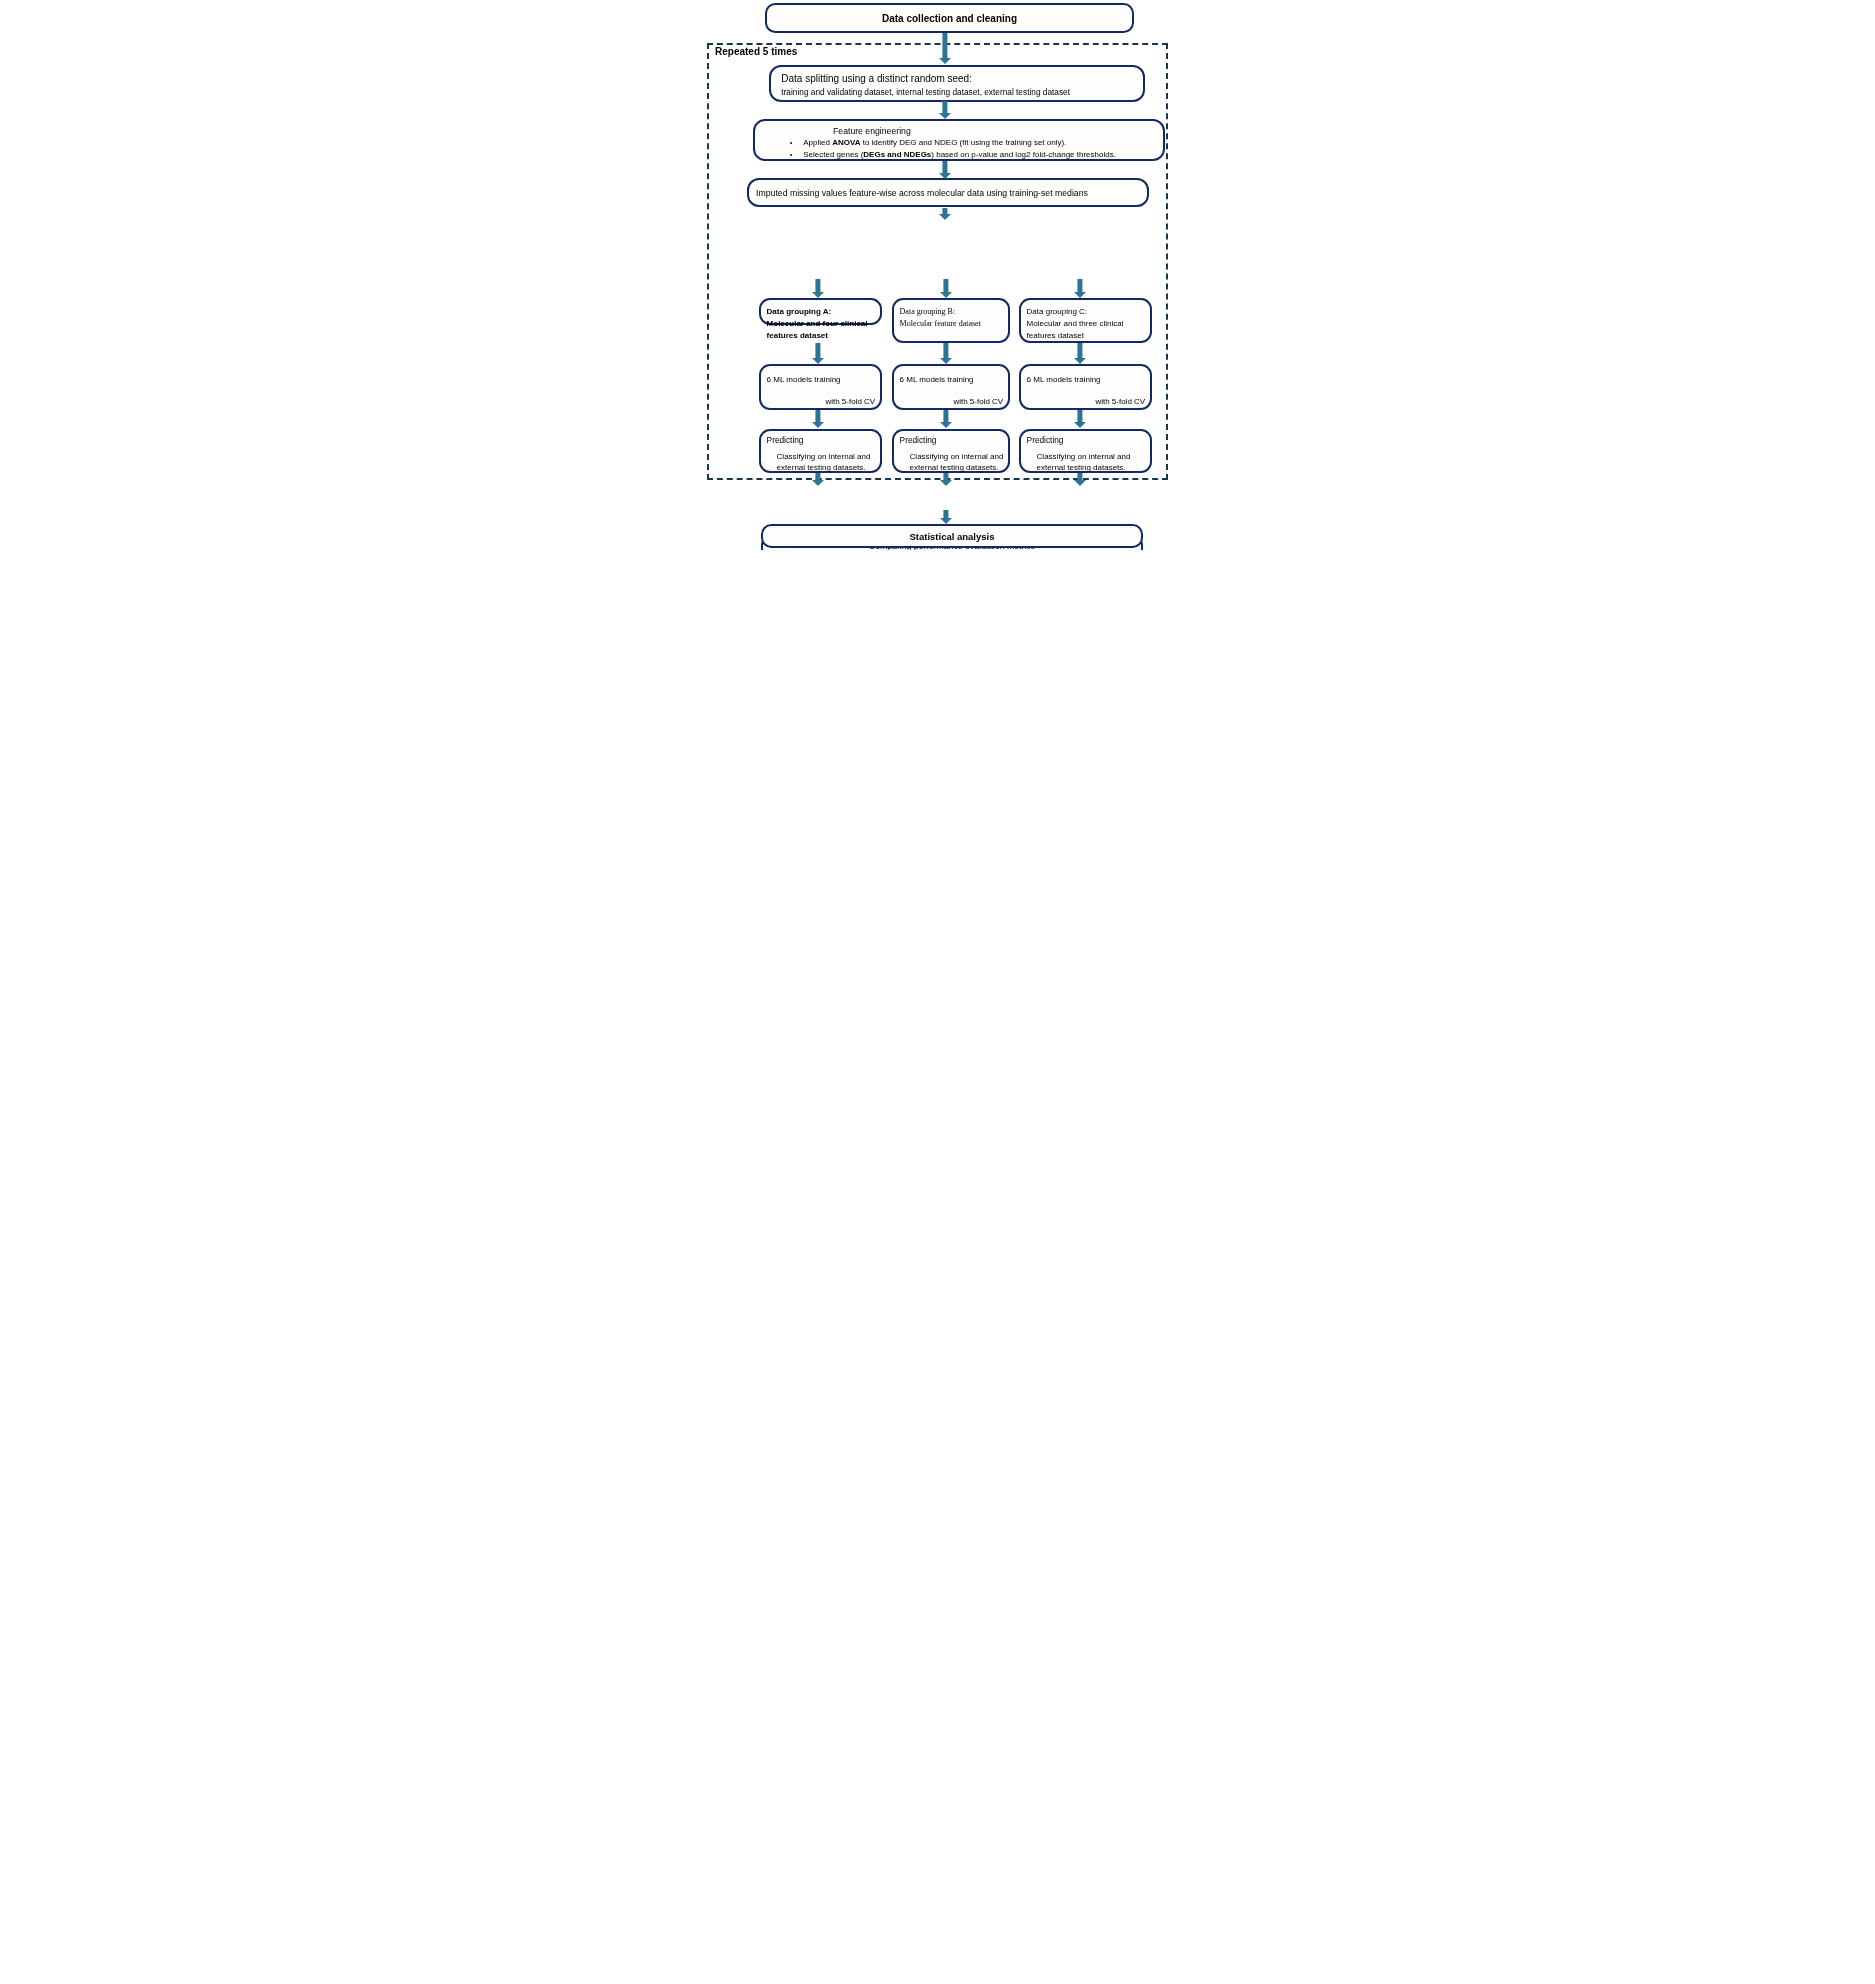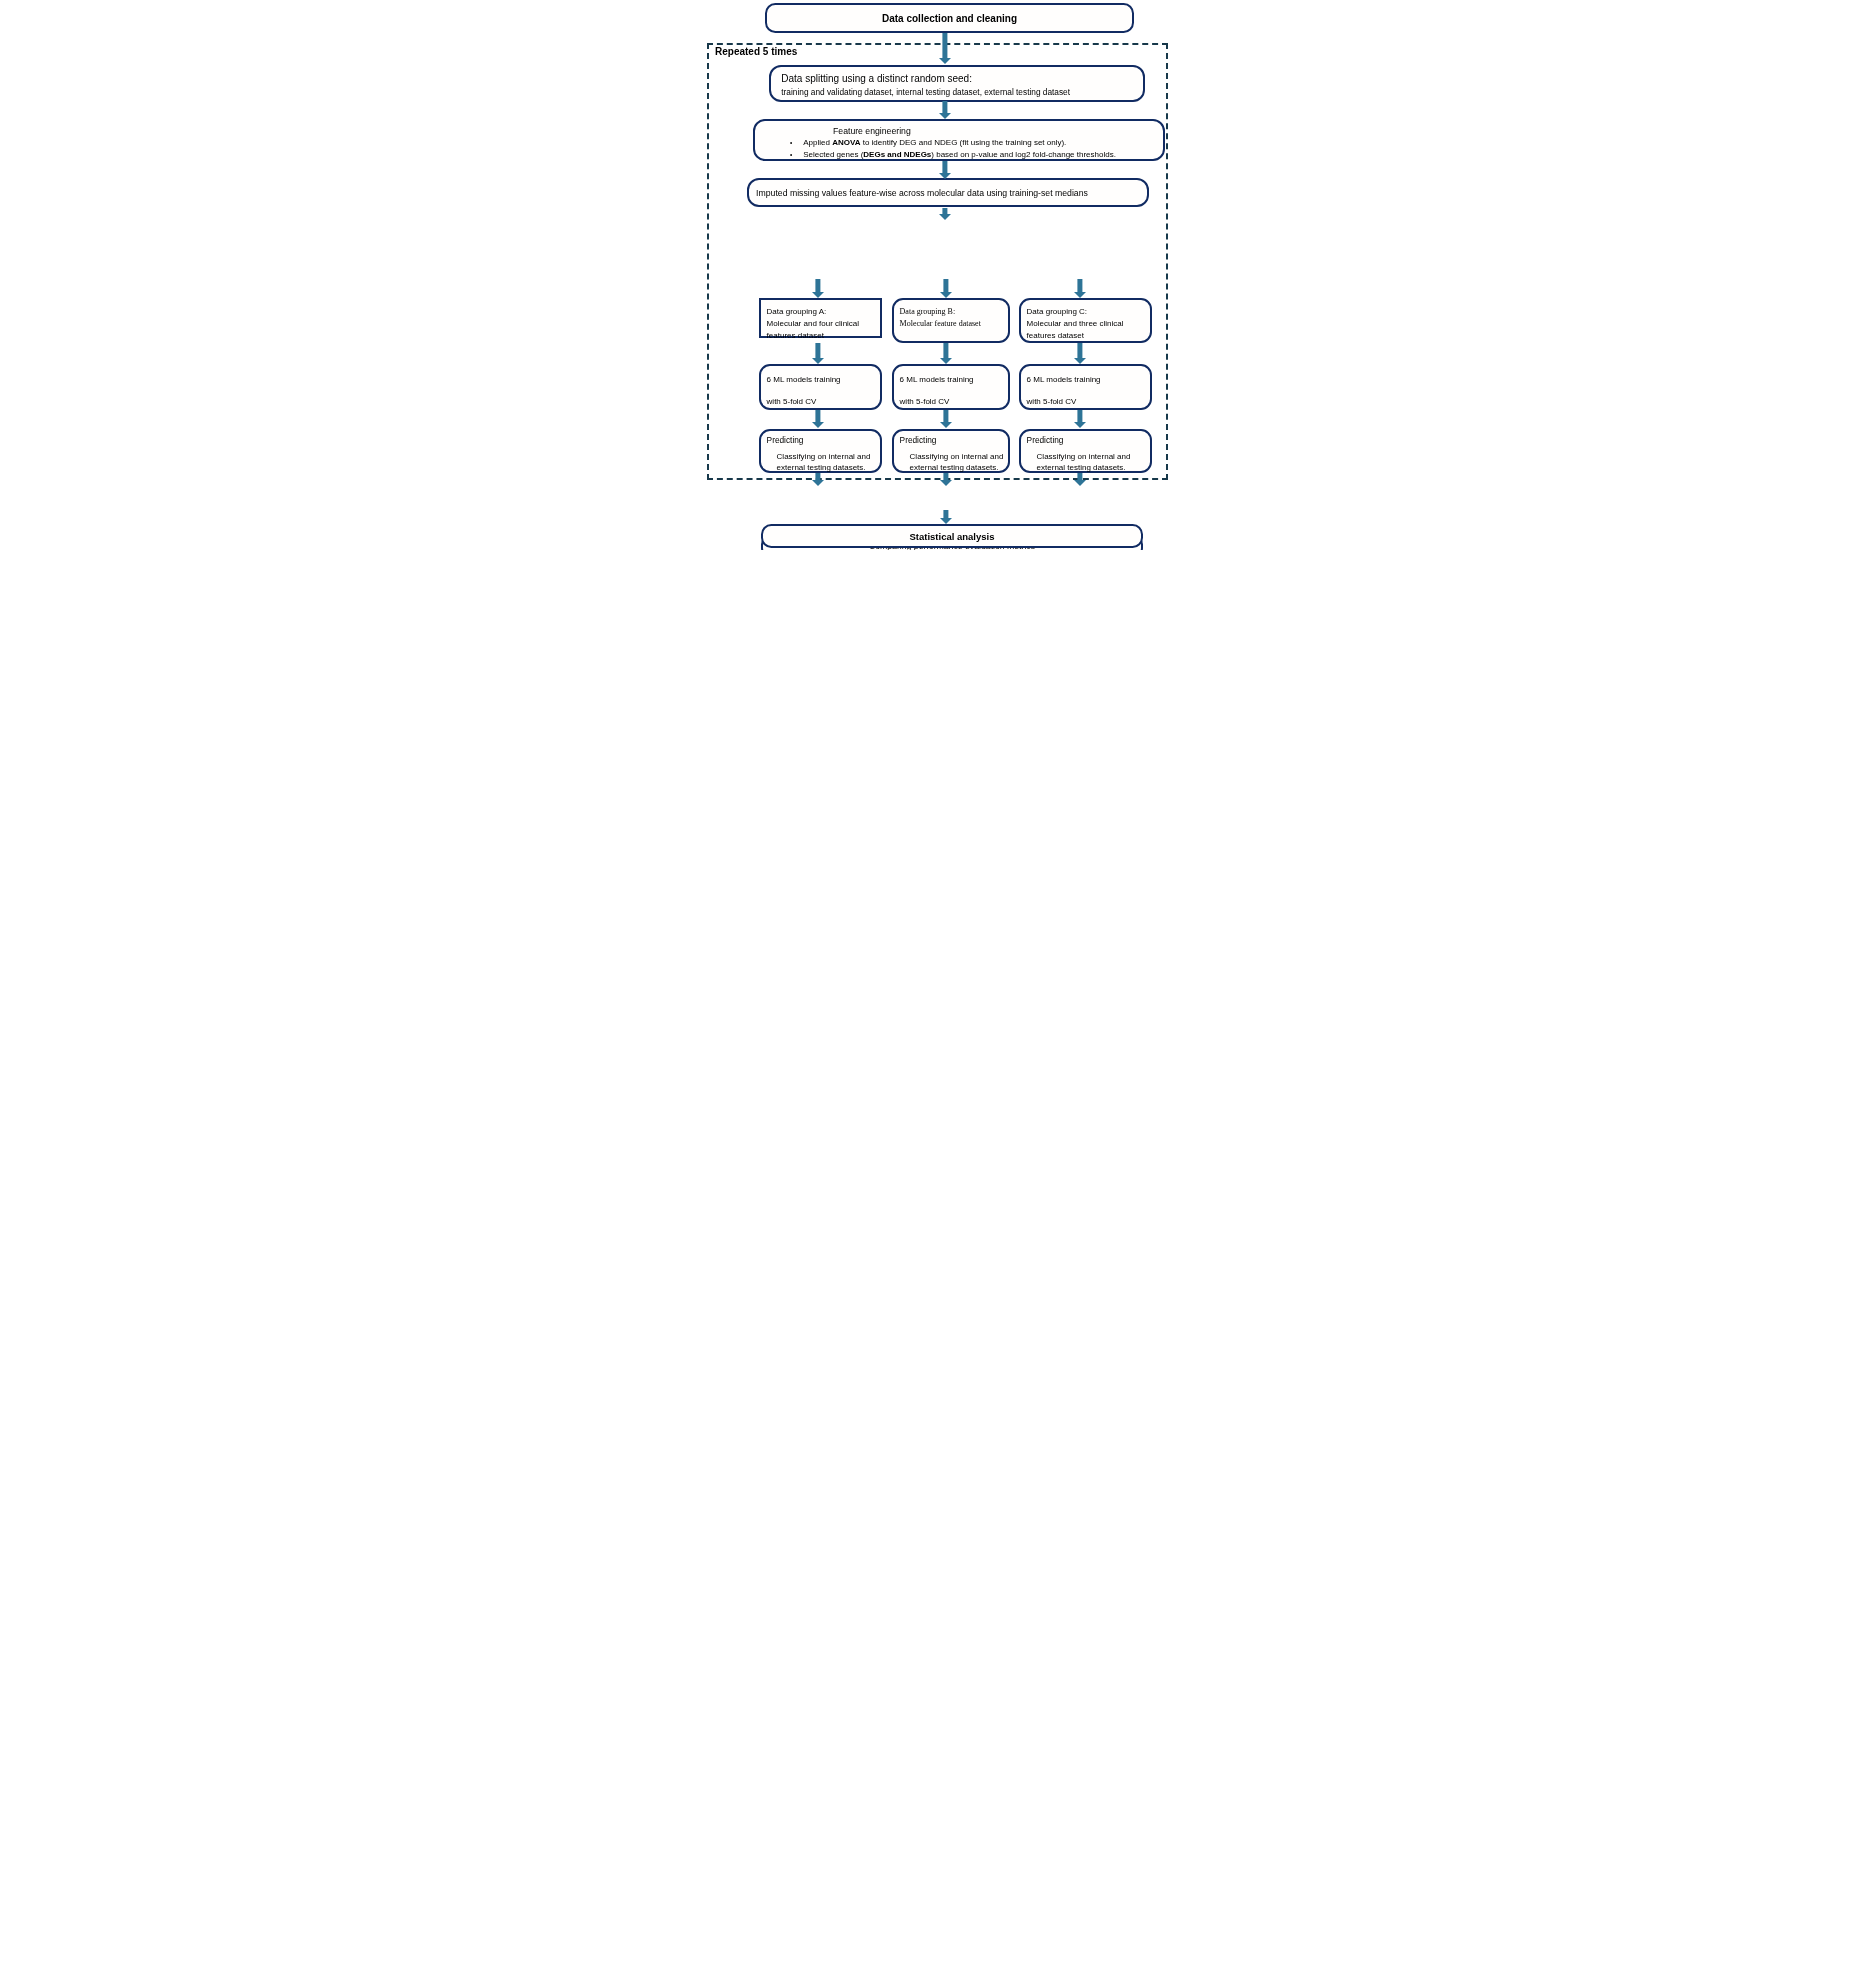--- a/index.html
+++ b/index.html
@@ -137,7 +137,7 @@
       <div class="head"></div>
   </div>
 
-  <div class="box" style="left:56px;top:298px;width:123px;height:40px;padding:5.6px 4.8px 0 5.6px;border-radius:0;">
+  <div class="box" style="left:56px;top:298px;width:123px;height:27px;padding:5.6px 4.8px 0 5.6px;border-radius:11px;font-weight:bold;">
     <div class="branch-line">Data grouping A:</div>
     <div class="branch-line">Molecular and four clinical</div>
     <div class="branch-line">features dataset</div>

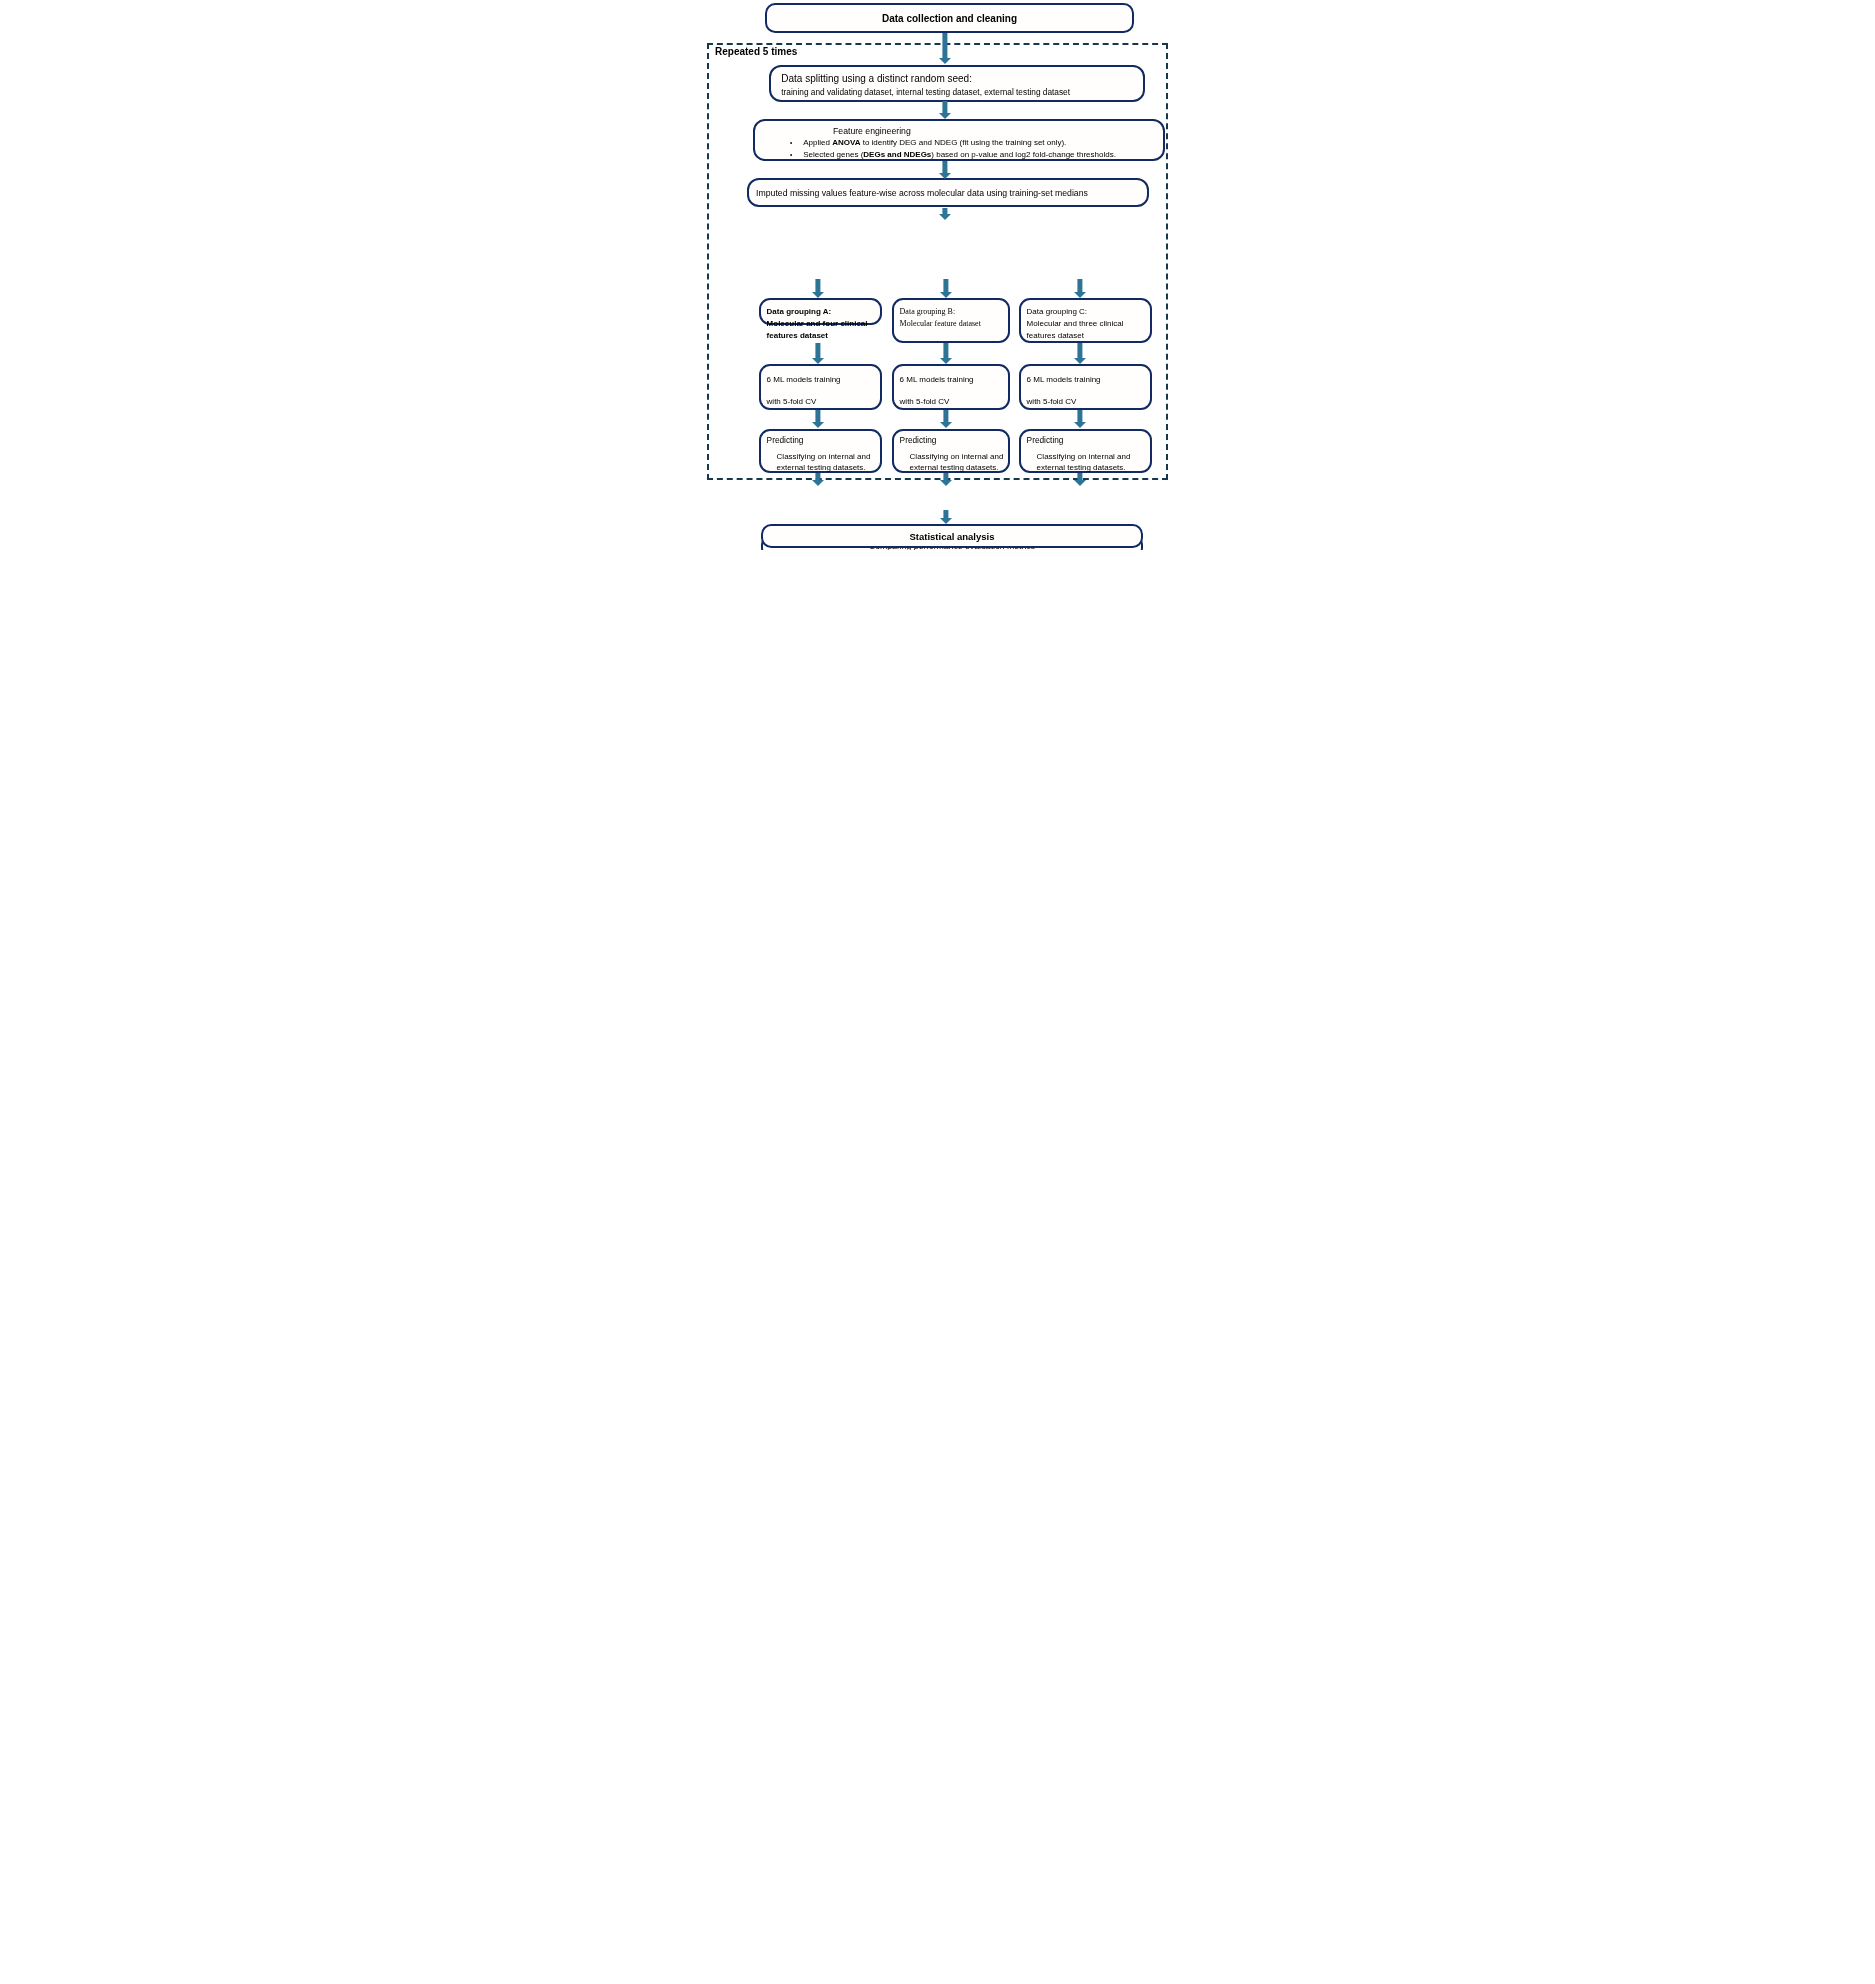--- a/index.html
+++ b/index.html
@@ -63,7 +63,7 @@
   .bullet .bt{white-space:nowrap;}
   .imputed-text{font-size:8.7px;line-height:12px;white-space:nowrap;}
   .branch-line{font-size:8px;line-height:12px;white-space:nowrap;}
-  .ml-line2{margin-top:10.3px;}
+  .ml-line2{margin-top:10.3px;text-align:right;}
   .pred-title{font-size:8.3px;line-height:11px;}
   .pred-body{margin-top:6.4px;margin-left:10px;}
   .pred-body div{font-size:8px;line-height:10.7px;white-space:nowrap;}

